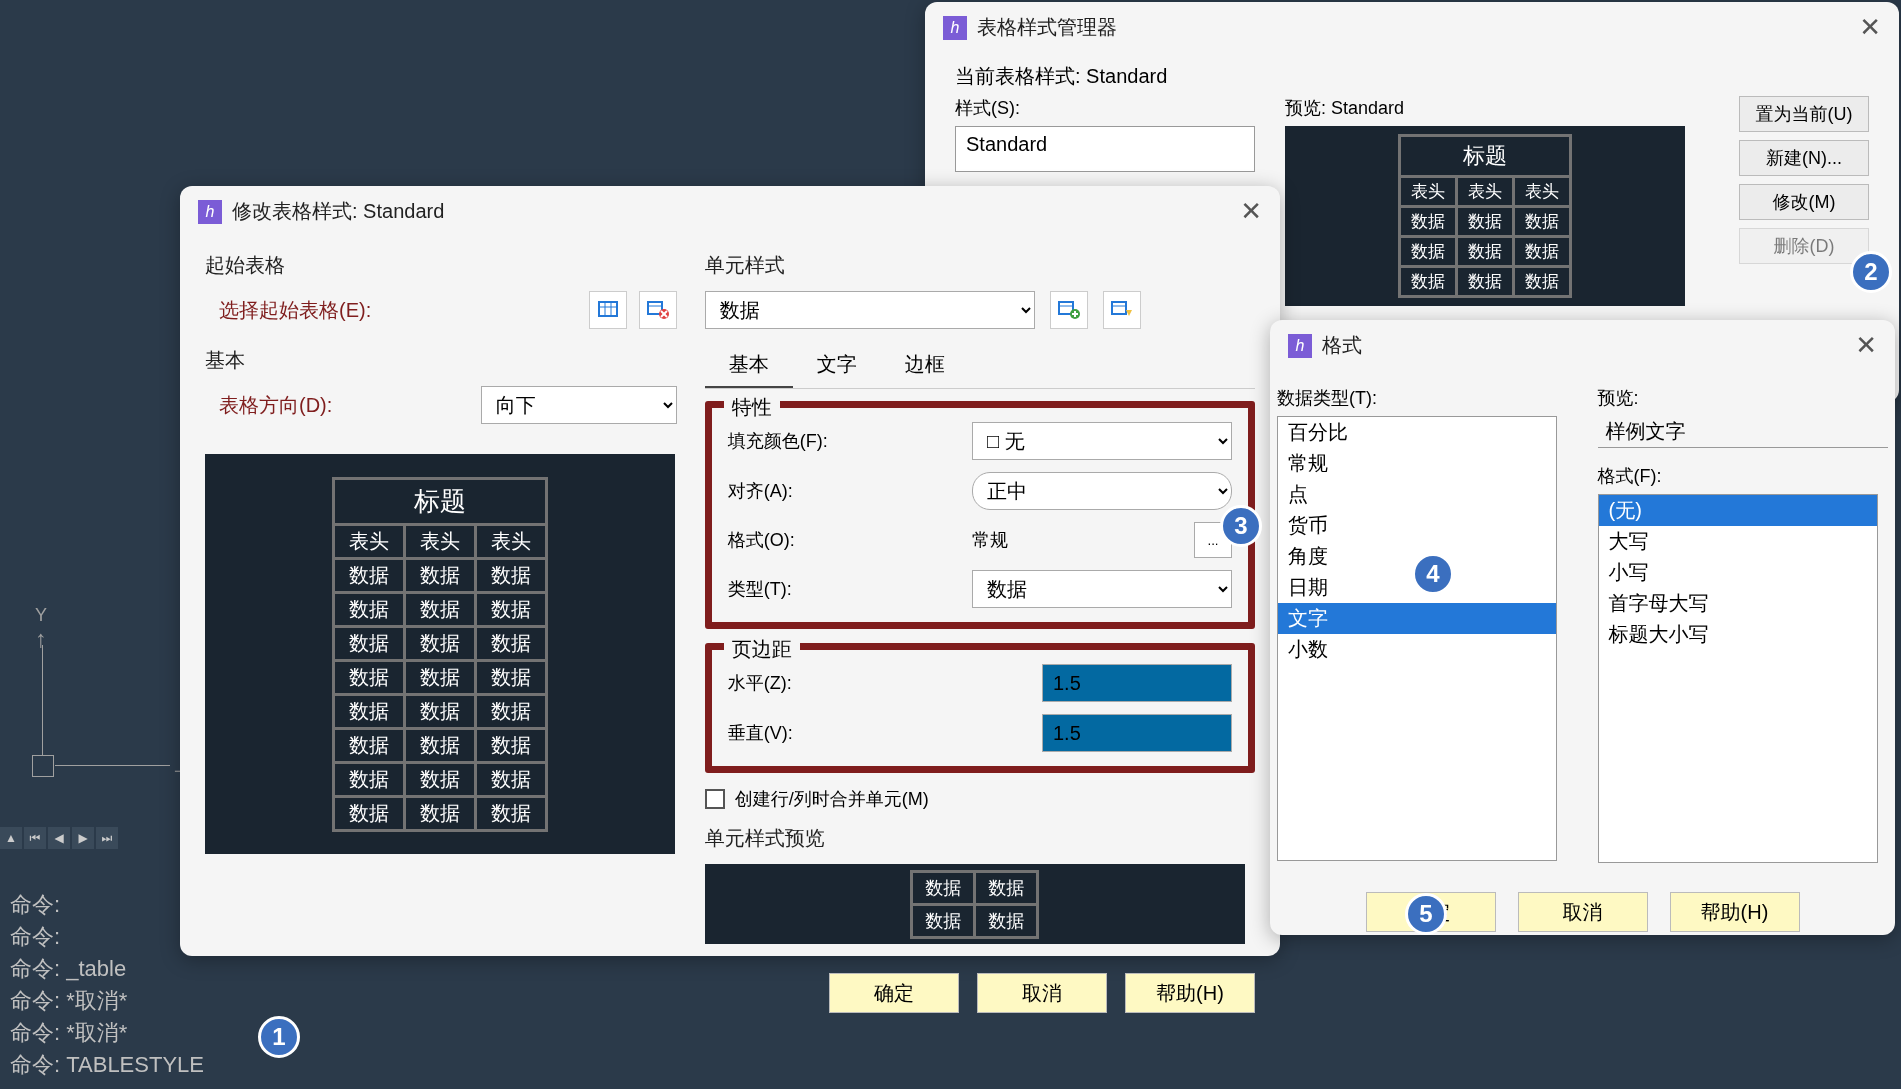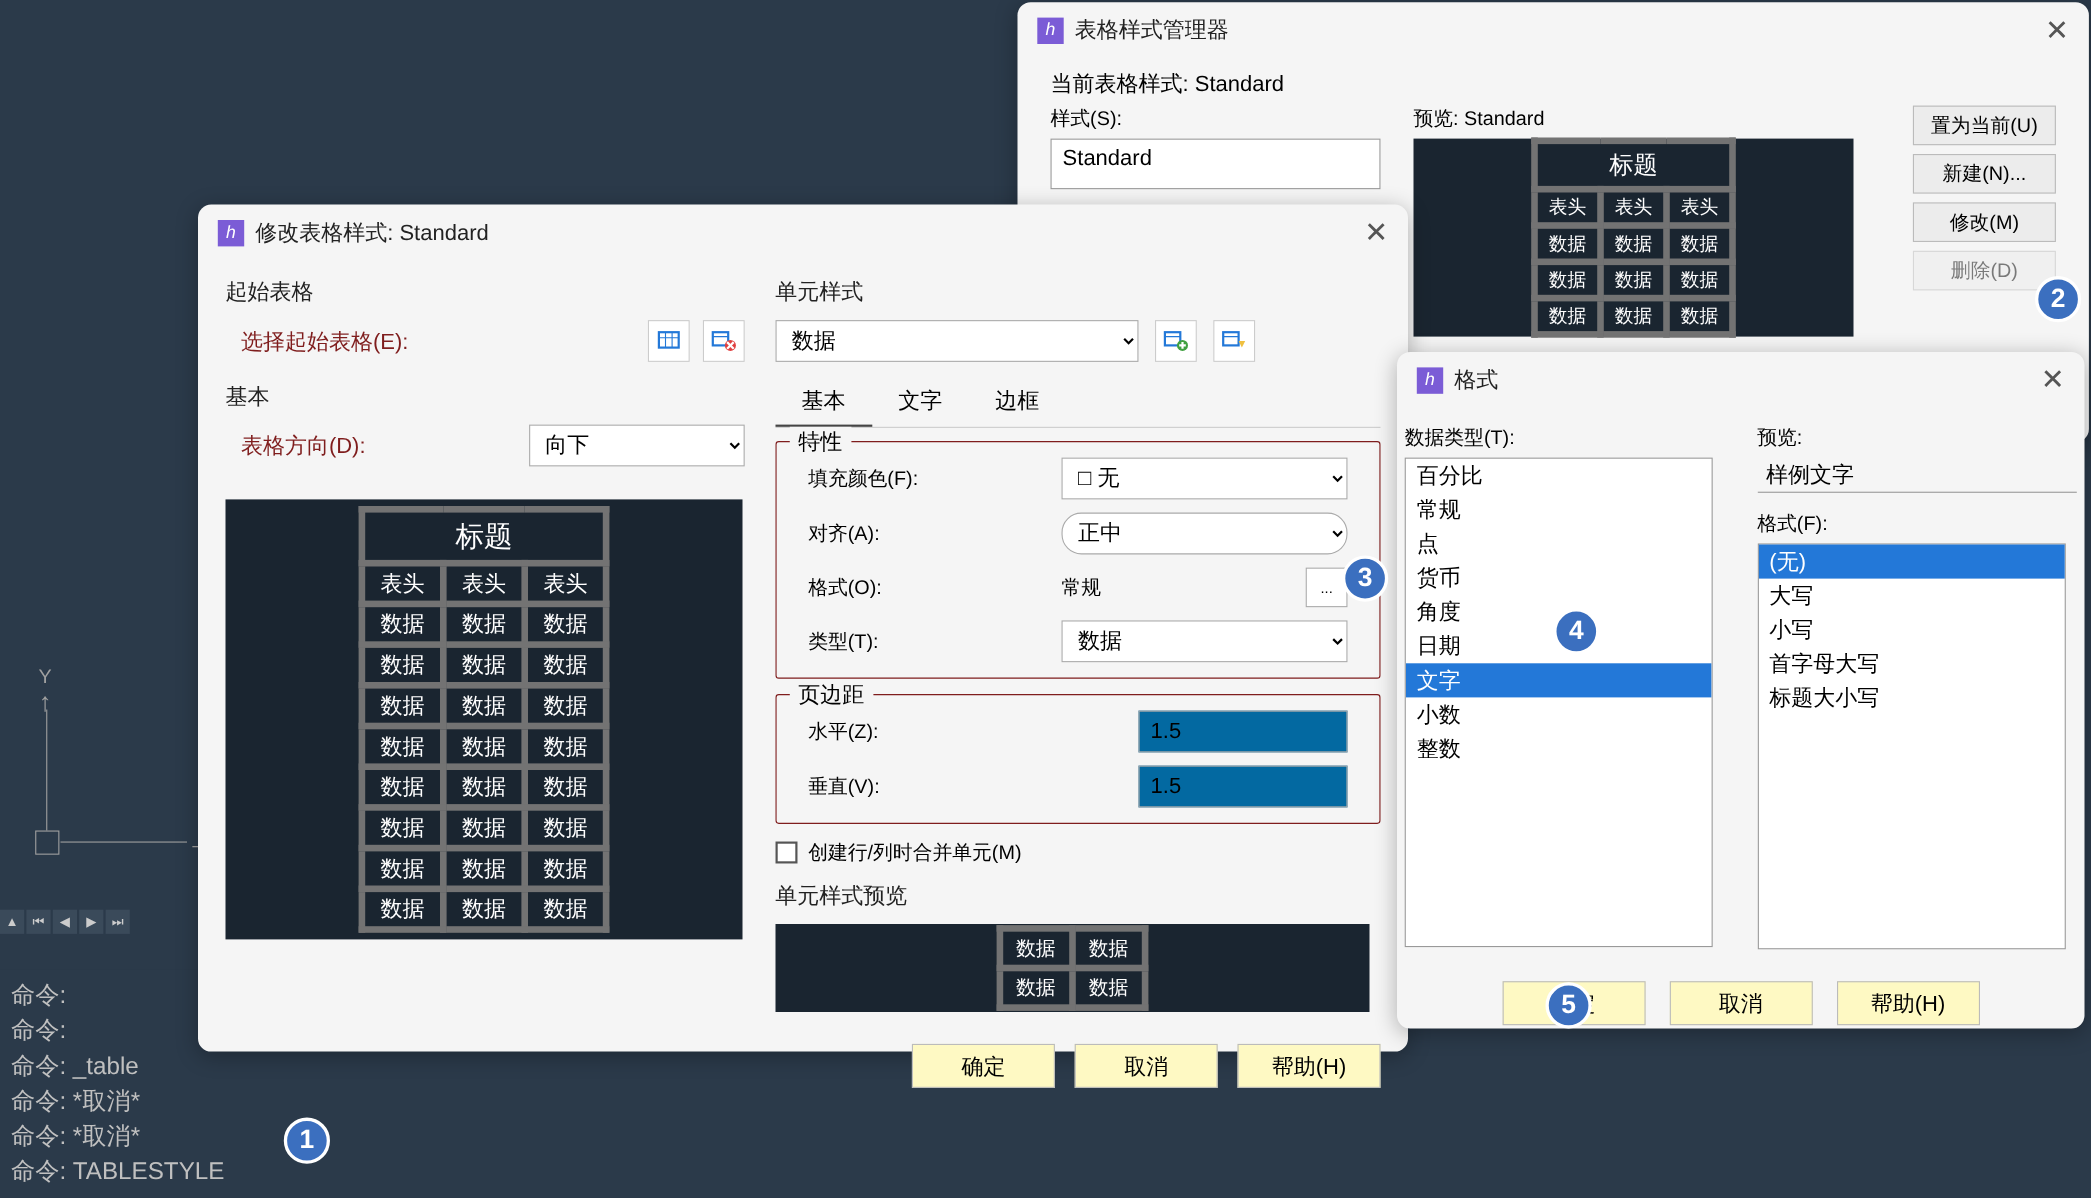--- a/index.html
+++ b/index.html
@@ -332,7 +332,7 @@
       color: white;
     }
     .tbl-preview td {
-      border: 6px solid #737373;
+      border: 3px solid #737373;
       padding: 2px 14px;
       text-align: center;
       font-size: 20px;

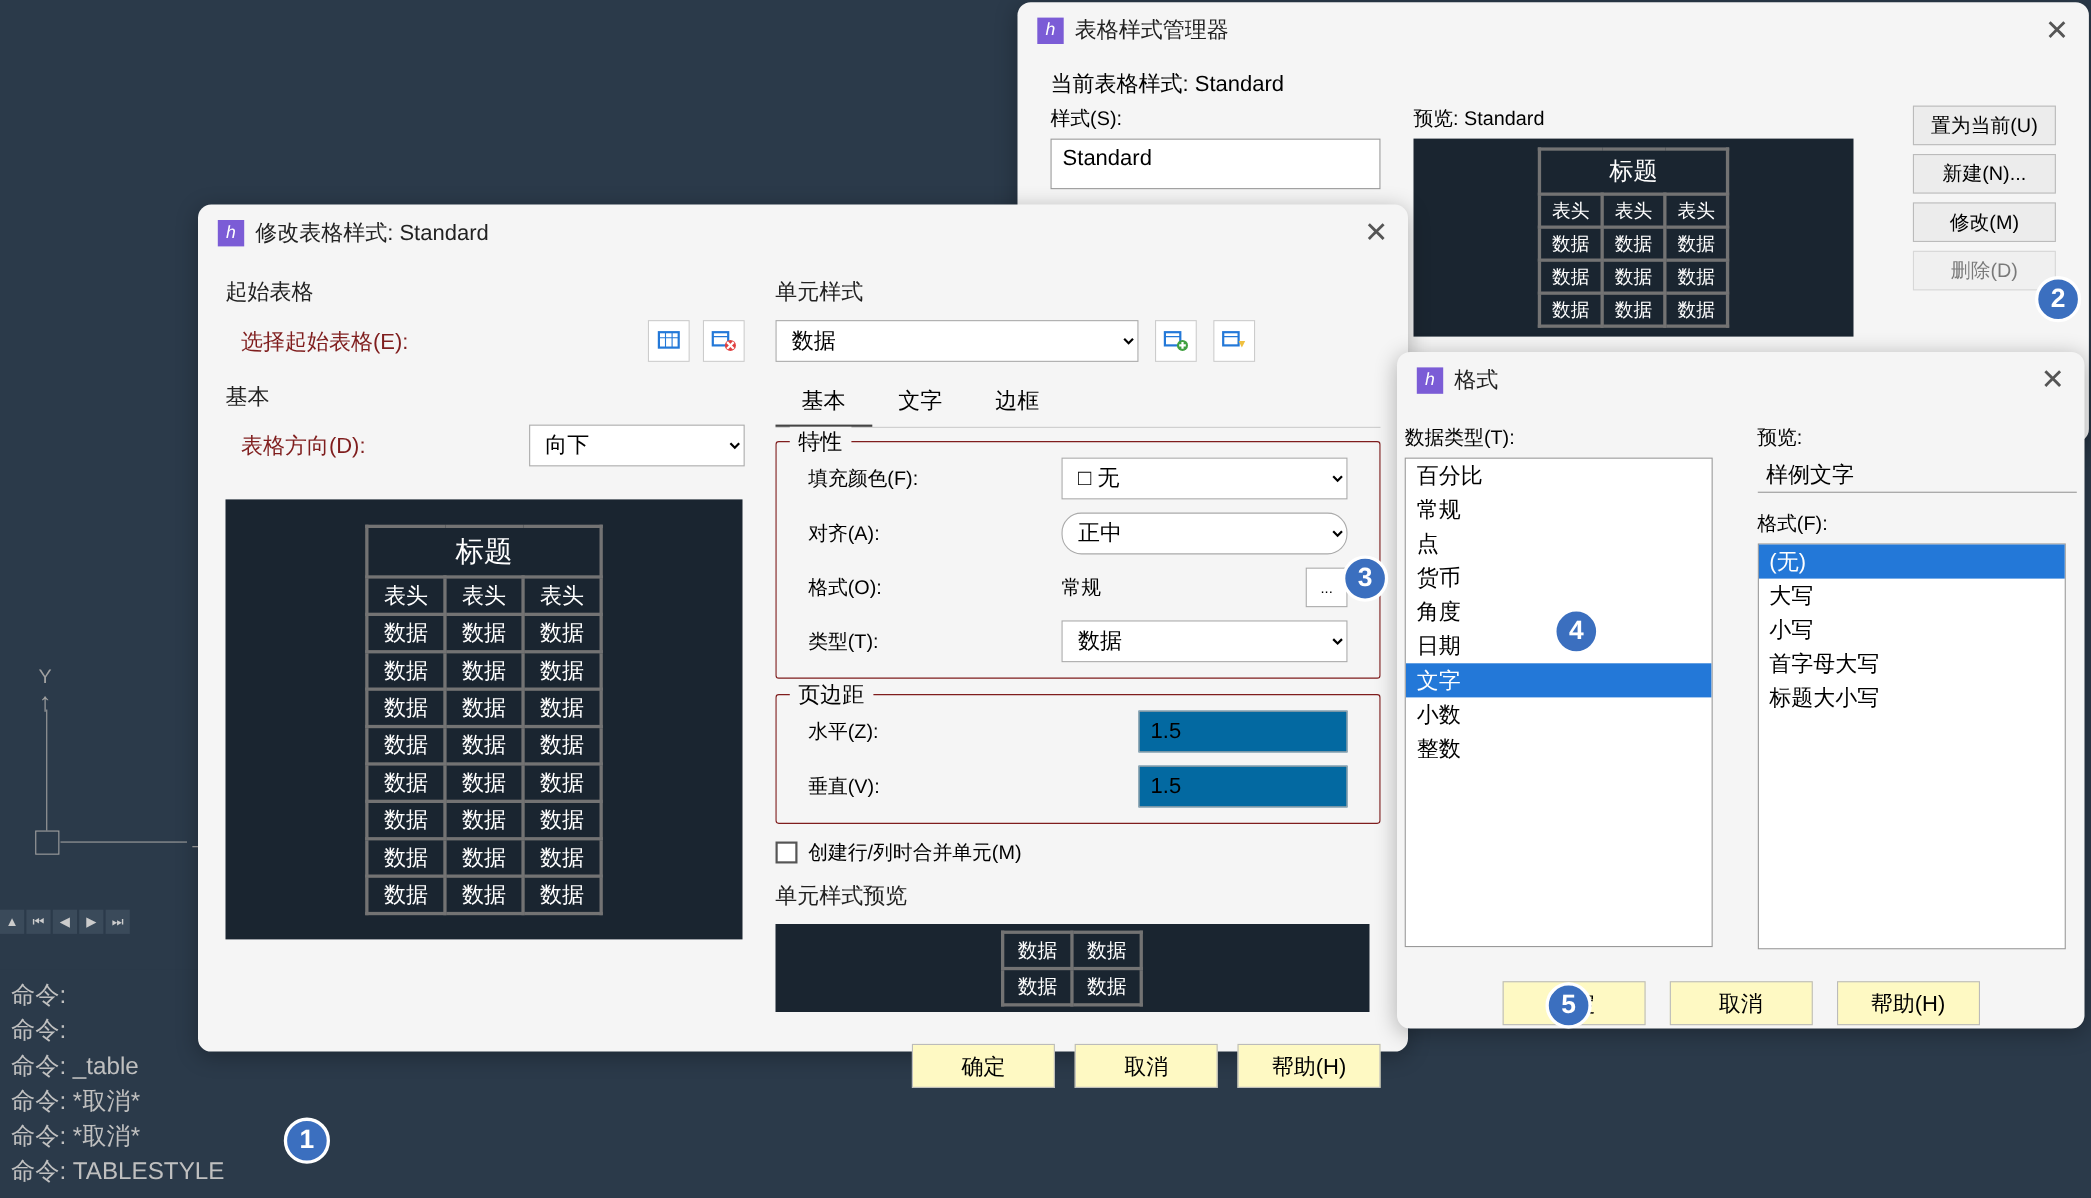--- a/index.html
+++ b/index.html
@@ -227,9 +227,9 @@
       font-weight: 500;
     }
     .group {
-      border: 1px solid #7f1d1d;
+      border: 7px solid #7f1d1d;
       border-radius: 3px;
-      padding: 14px 29px;
+      padding: 14px 16px;
       margin-bottom: 14px;
       position: relative;
     }

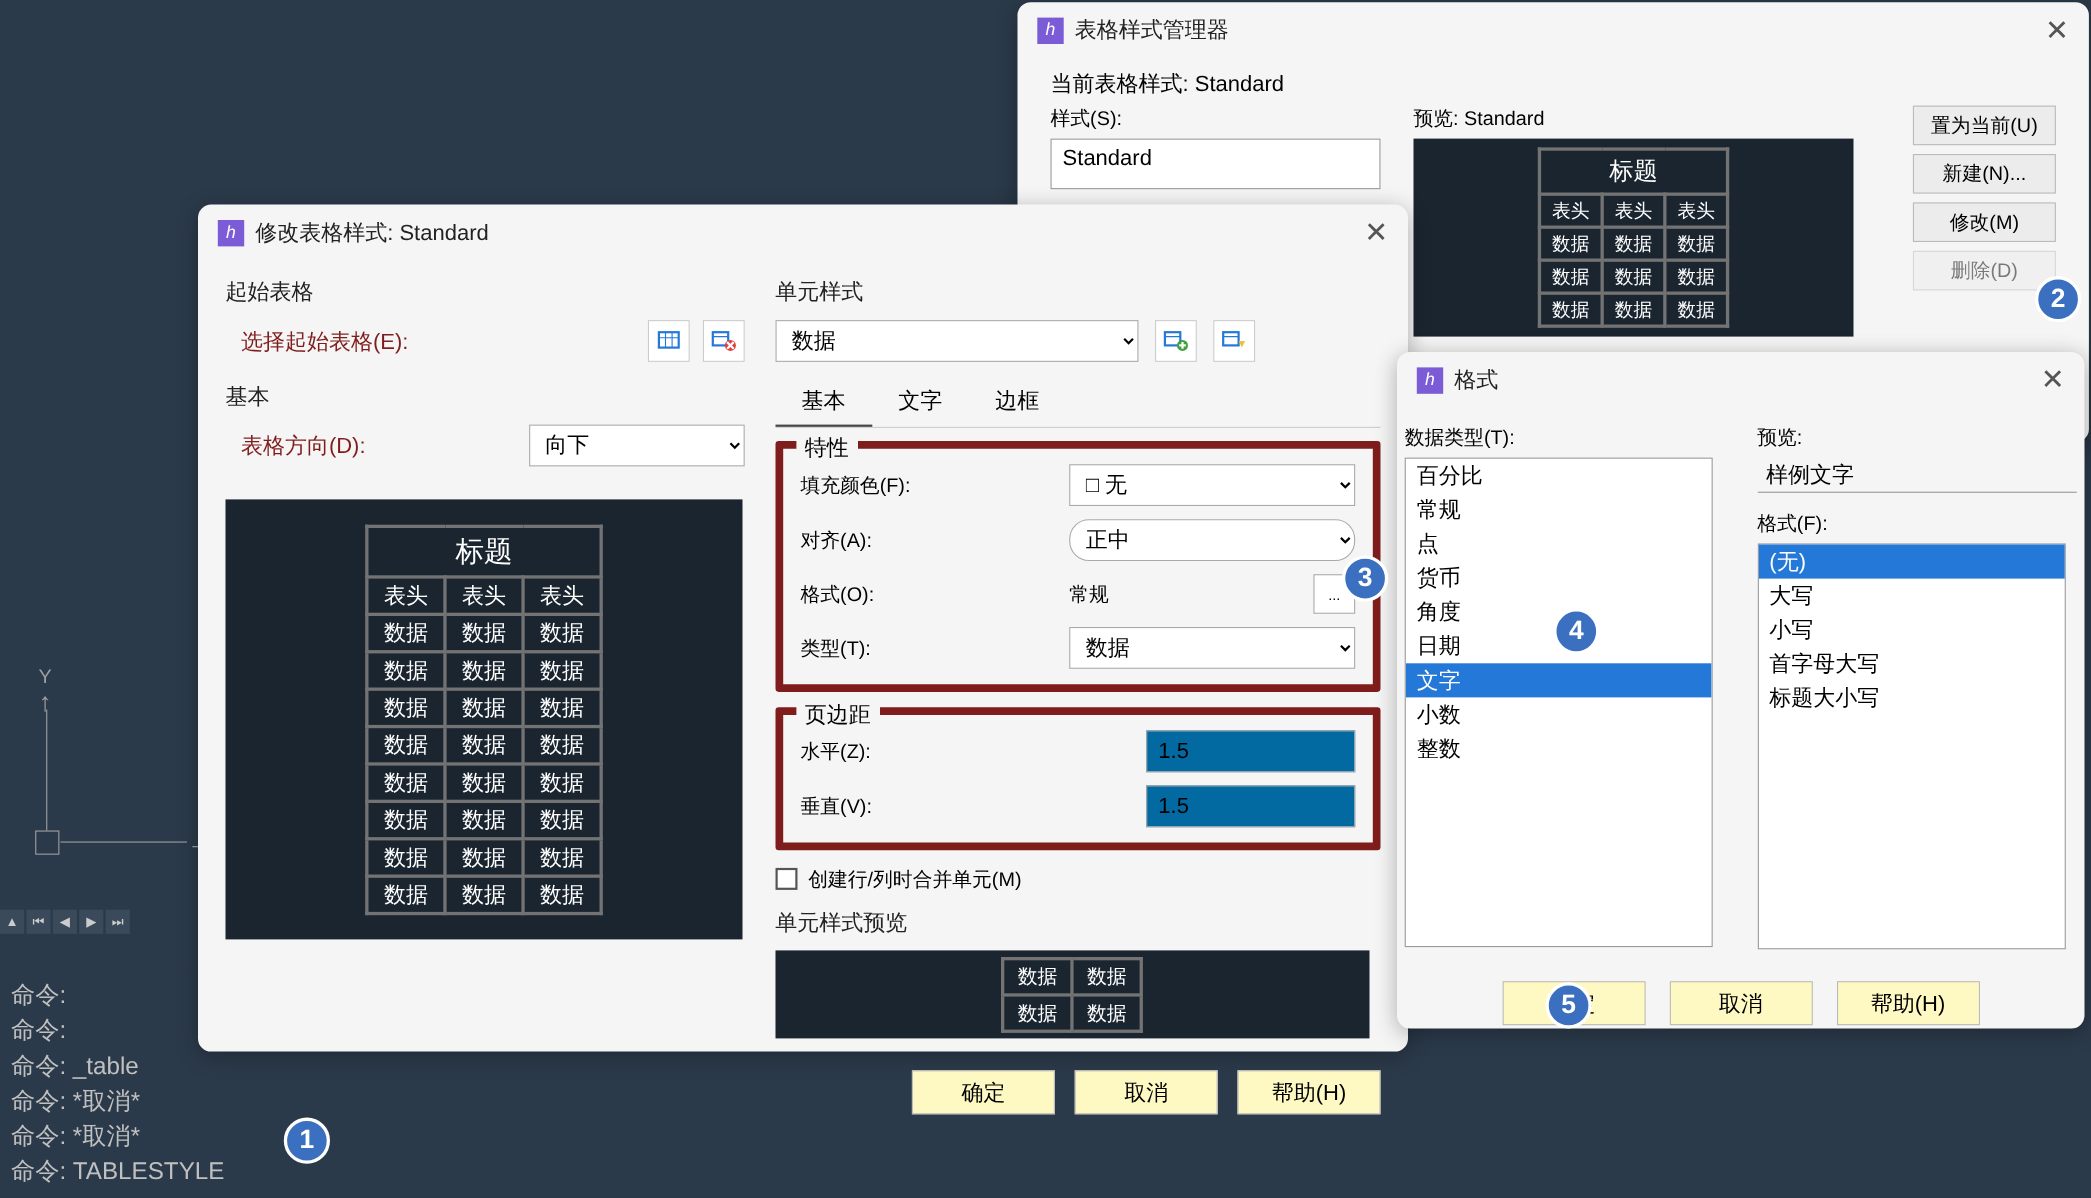--- a/index.html
+++ b/index.html
@@ -654,7 +654,6 @@
           <div class="listbox-item">日期</div>
           <div class="listbox-item selected">文字</div>
           <div class="listbox-item">小数</div>
-          <div class="listbox-item">整数</div>
         </div>
     </div>
     <div class="fmt-col">

